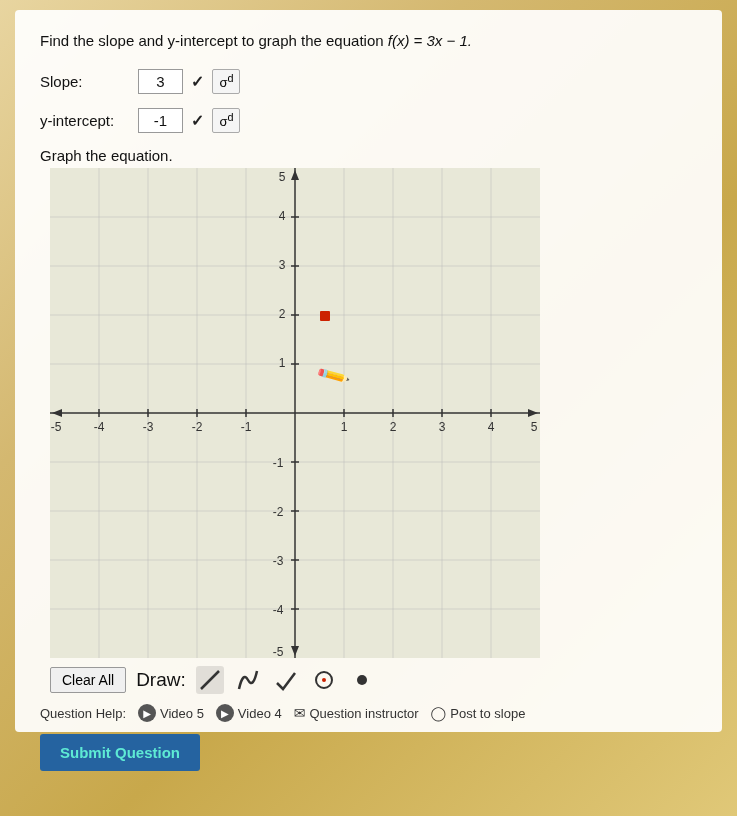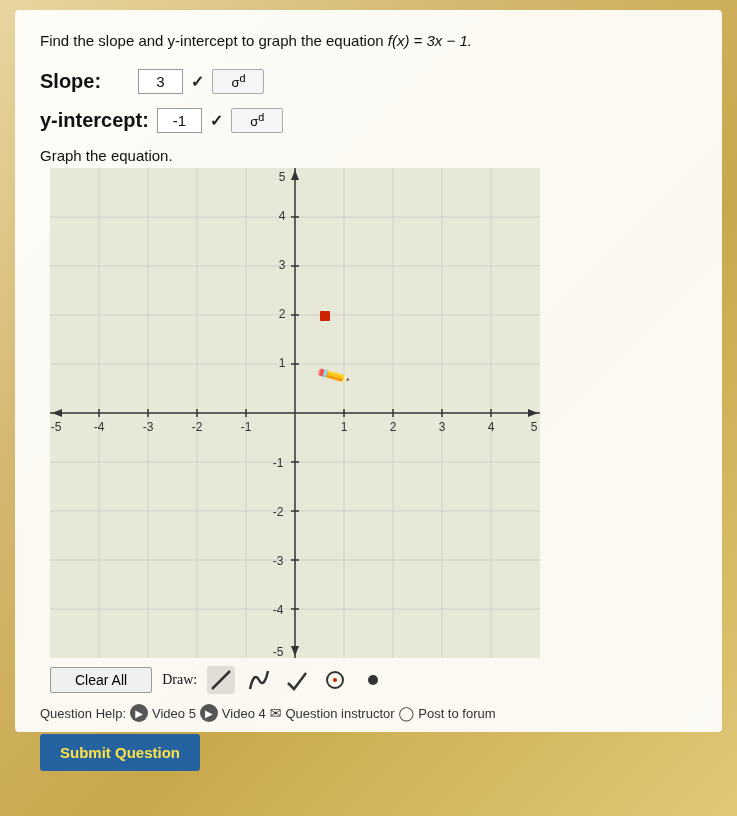--- a/index.html
+++ b/index.html
@@ -35,9 +35,8 @@
       gap: 8px;
     }
     .input-label {
-      font-size: 20px;
+      font-size: 15px;
       min-width: 90px;
-      font-weight: bold;
     }
     .answer-box {
       border: 1px solid #999;

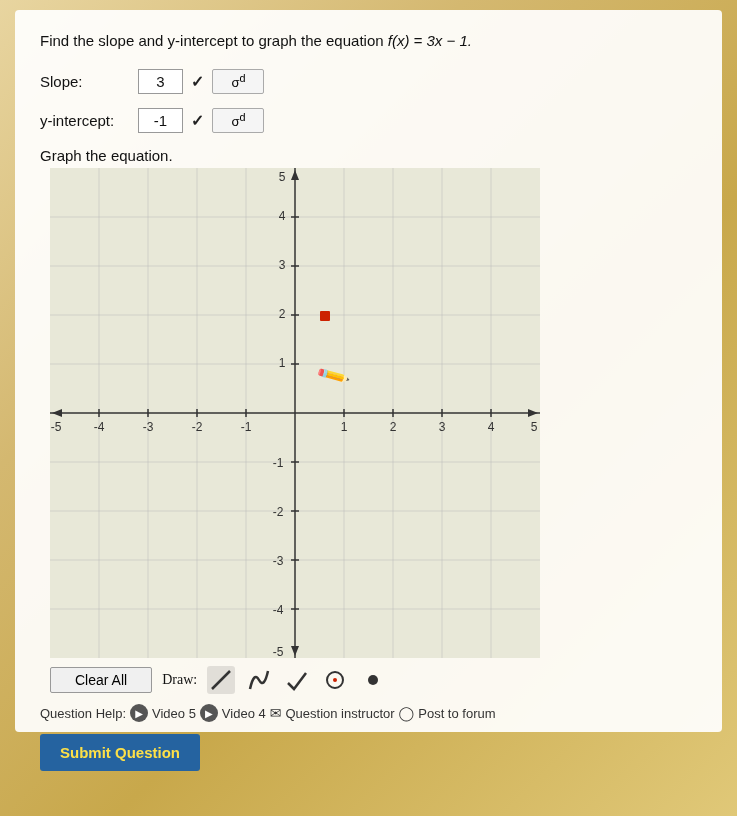--- a/index.html
+++ b/index.html
@@ -55,7 +55,7 @@
     .sigma-btn {
       border: 1px solid #aaa;
       background: #f5f5f5;
-      padding: 2px 18px;
+      padding: 2px 6px;
       font-size: 13px;
       cursor: pointer;
       border-radius: 2px;

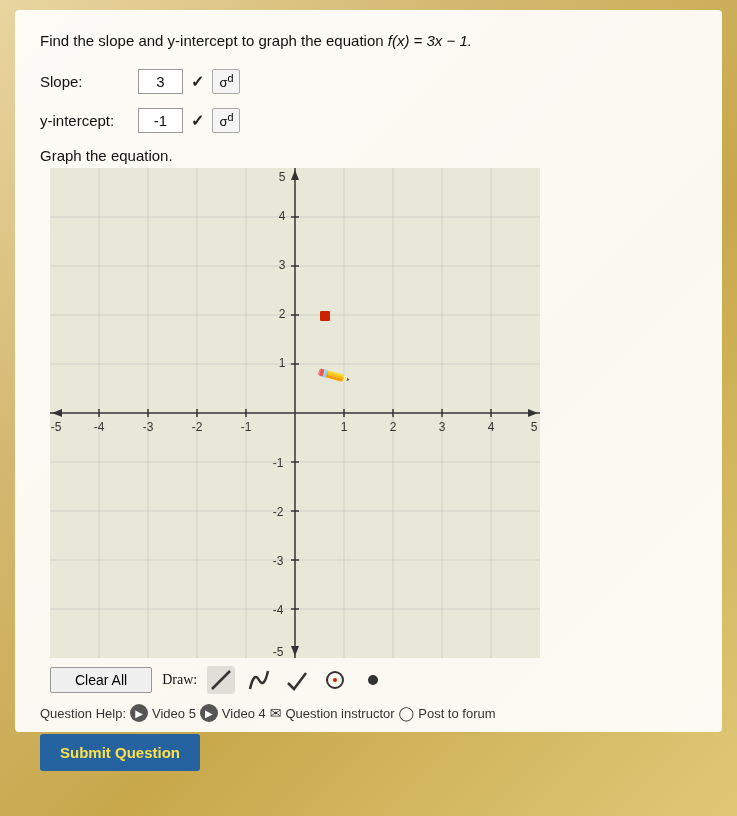--- a/index.html
+++ b/index.html
@@ -85,7 +85,7 @@
     .clear-all-btn {
       border: 1px solid #999;
       background: #f0f0f0;
-      padding: 4px 24px;
+      padding: 4px 11px;
       font-size: 14px;
       cursor: pointer;
       border-radius: 2px;

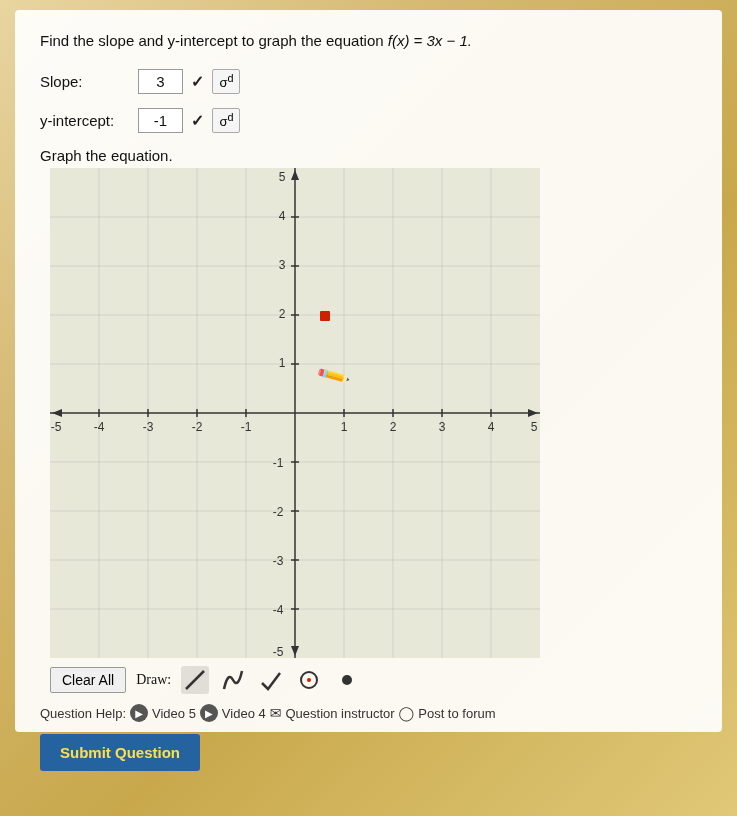--- a/index.html
+++ b/index.html
@@ -91,8 +91,7 @@
       border-radius: 2px;
     }
     .draw-label {
-      font-size: 14px;
-      font-family: Liberation Serif, serif;
+      font-size: 19px;
     }
     .tool-icon {
       font-size: 20px;

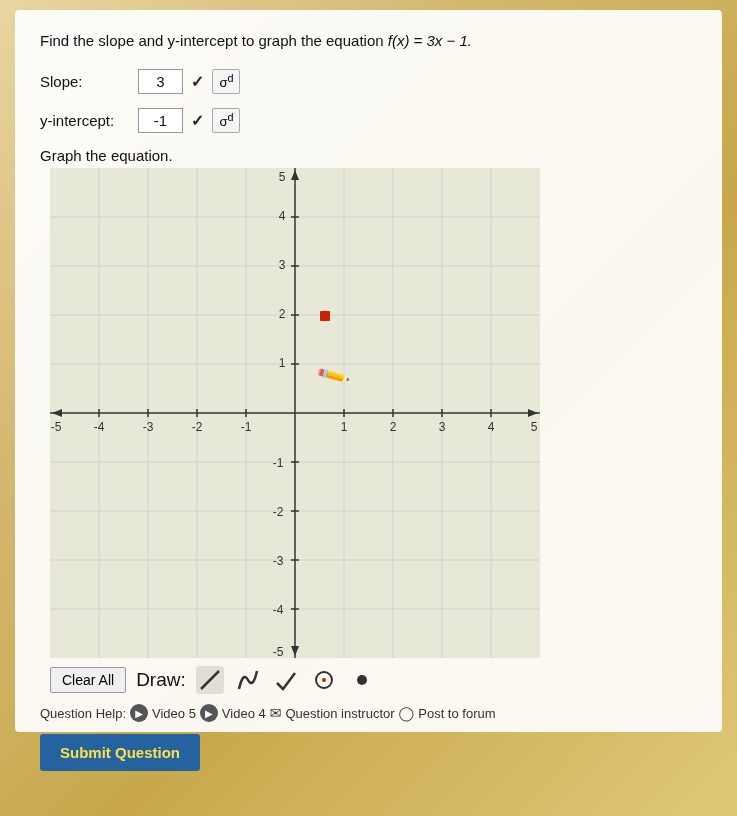--- a/index.html
+++ b/index.html
@@ -109,7 +109,7 @@
     .question-help {
       display: flex;
       align-items: center;
-      gap: 4px;
+      gap: 12px;
       margin-top: 10px;
       font-size: 13px;
       color: #333;

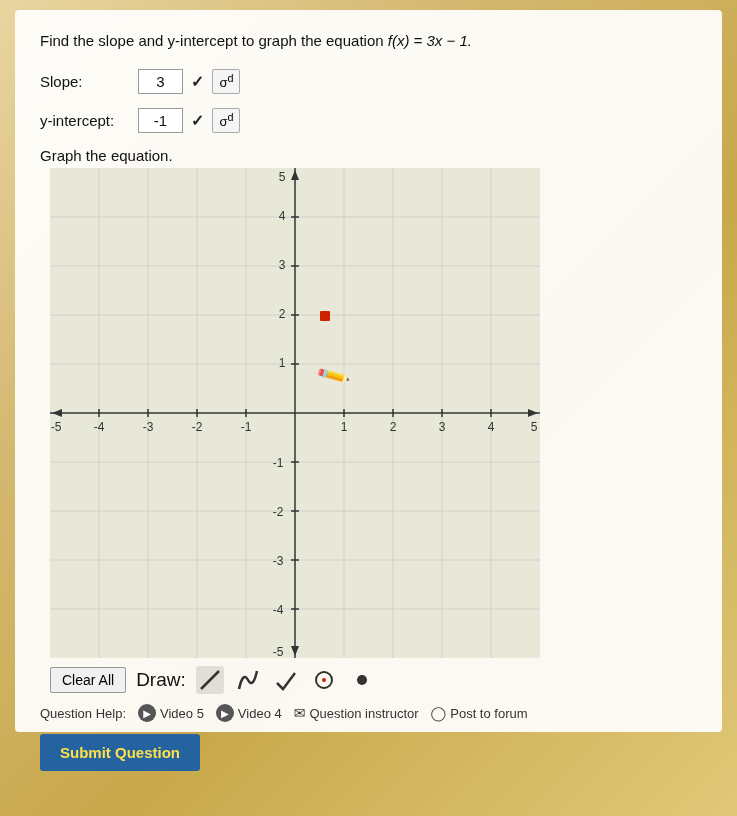--- a/index.html
+++ b/index.html
@@ -325,7 +325,7 @@
     </span>
     <span class="help-item">
       <span style="font-size:14px;">◯</span>
-      <span>Post to forum</span>
+      <span>Post to slope</span>
     </span>
   </div>
 

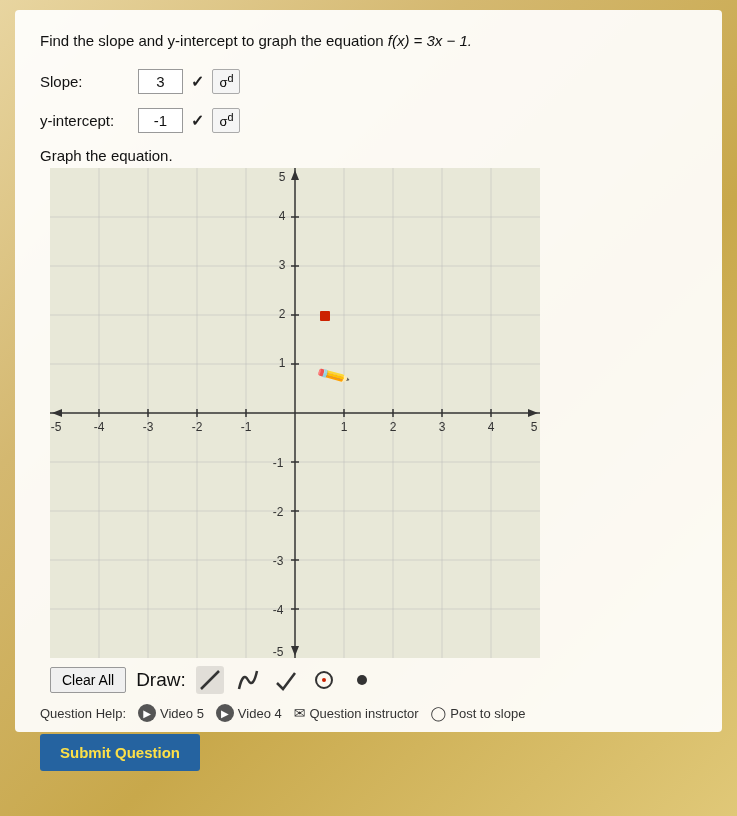--- a/index.html
+++ b/index.html
@@ -135,7 +135,7 @@
     }
     .submit-btn {
       background: #2563a0;
-      color: #fde047;
+      color: #5eead4;
       border: none;
       padding: 10px 20px;
       font-size: 15px;

